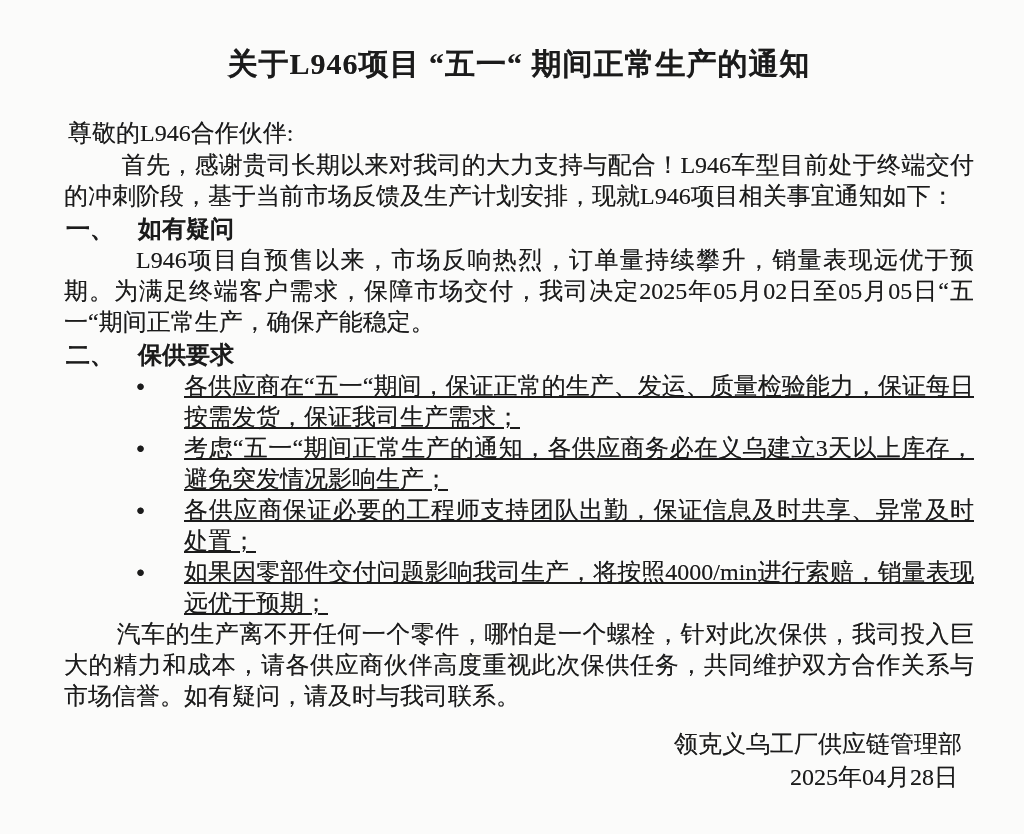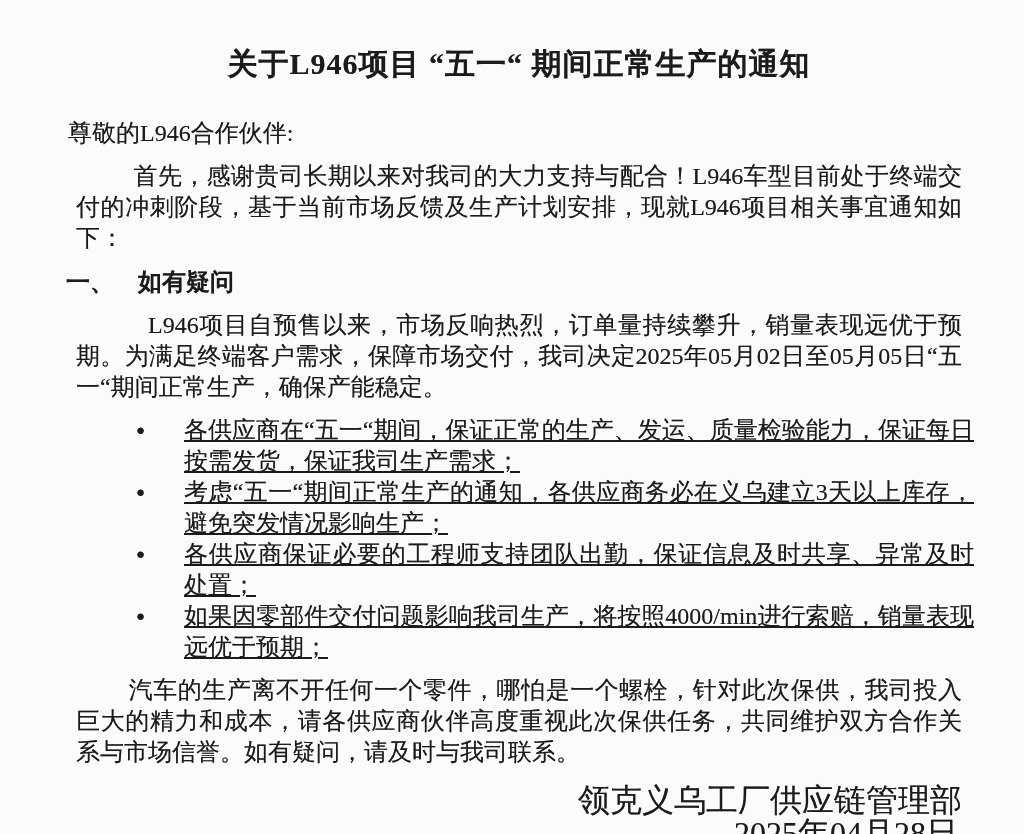--- a/index.html
+++ b/index.html
@@ -37,7 +37,7 @@
   p.body-par {
     font-size: 24px;
     line-height: 31px;
-    margin: 12px;
+    margin: 0;
     text-align: justify;
     text-justify: inter-ideograph;
   }

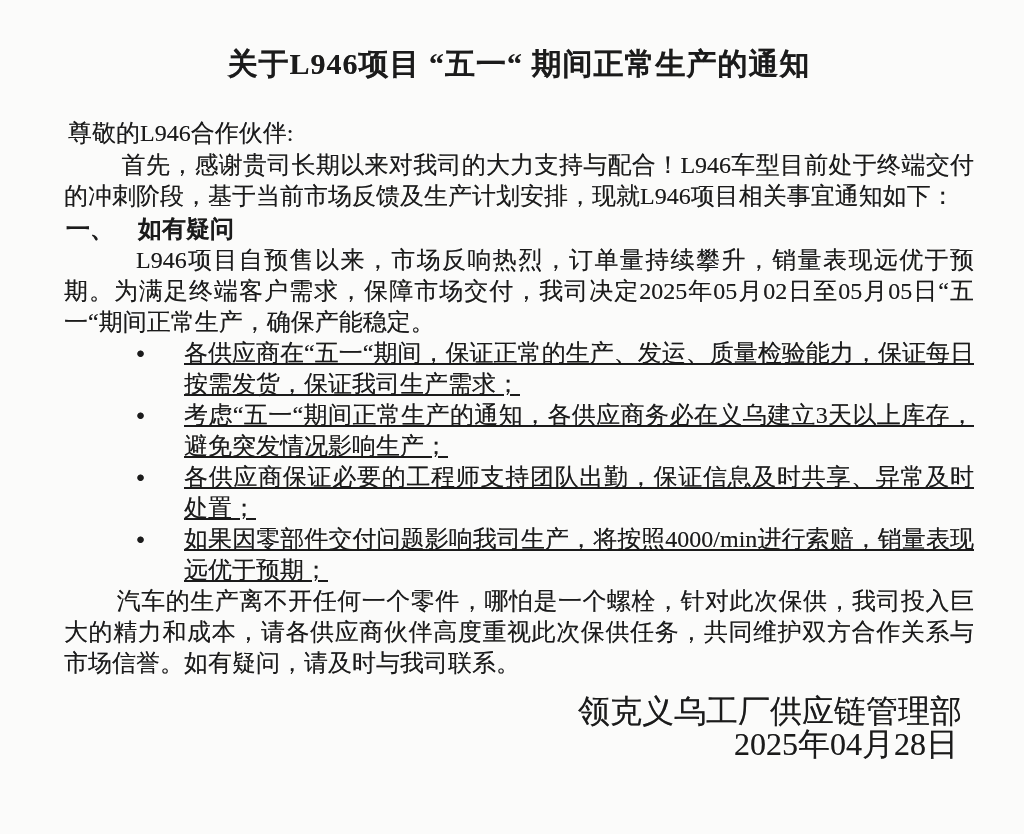--- a/index.html
+++ b/index.html
@@ -97,6 +97,7 @@
 
   <p class="body-par sec-body" style="text-indent:3em;">L946项目自预售以来，市场反响热烈，订单量持续攀升，销量表现远优于预期。为满足终端客户需求，保障市场交付，我司决定2025年05月02日至05月05日“五一“期间正常生产，确保产能稳定。</p>
 
+  <div class="sec-heading">二、　保供要求</div>
 
   <ul class="bullet-list">
     <li>

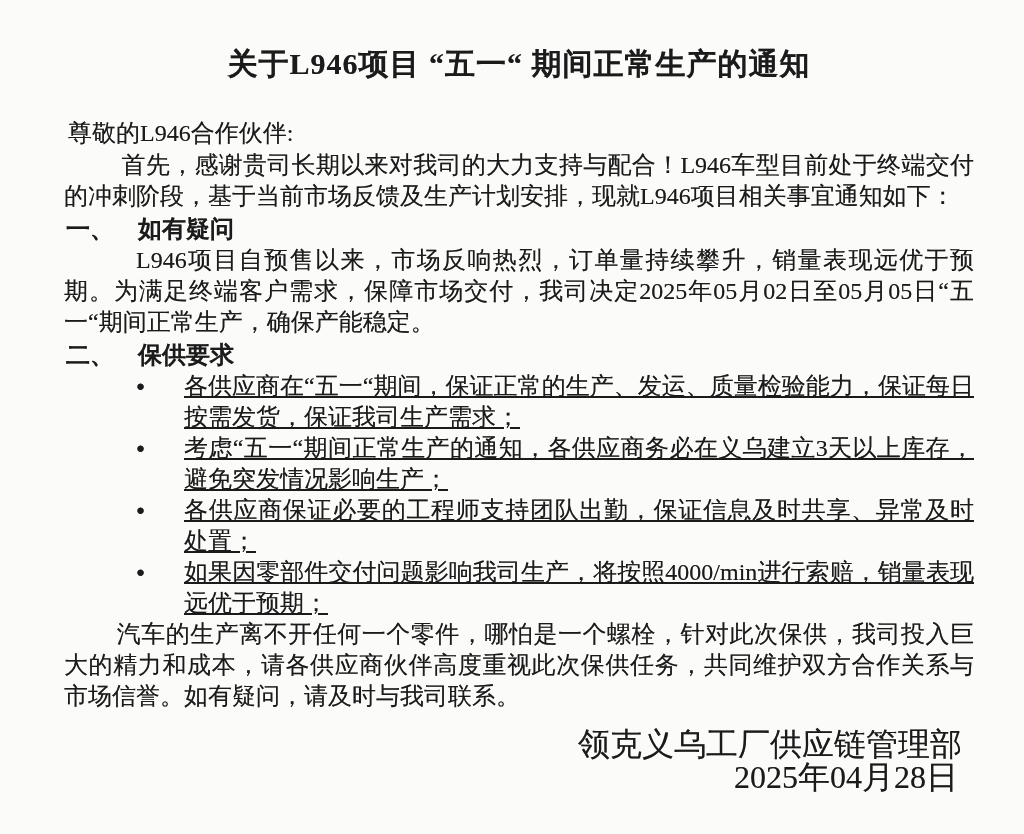--- a/index.html
+++ b/index.html
@@ -76,7 +76,7 @@
   .signature {
     margin-top: 16px;
     text-align: right;
-    font-size: 32px;
+    font-size: 24px;
     line-height: 33px;
     padding-right: 12px;
   }

